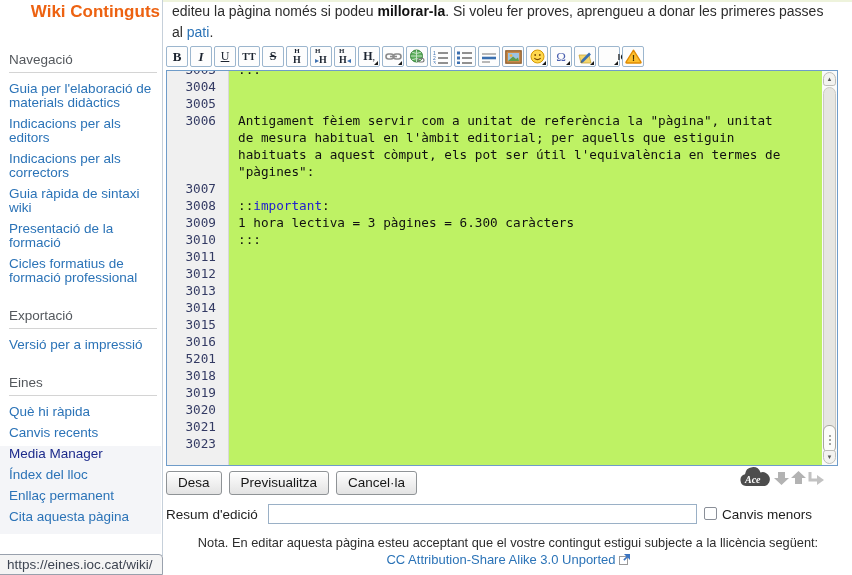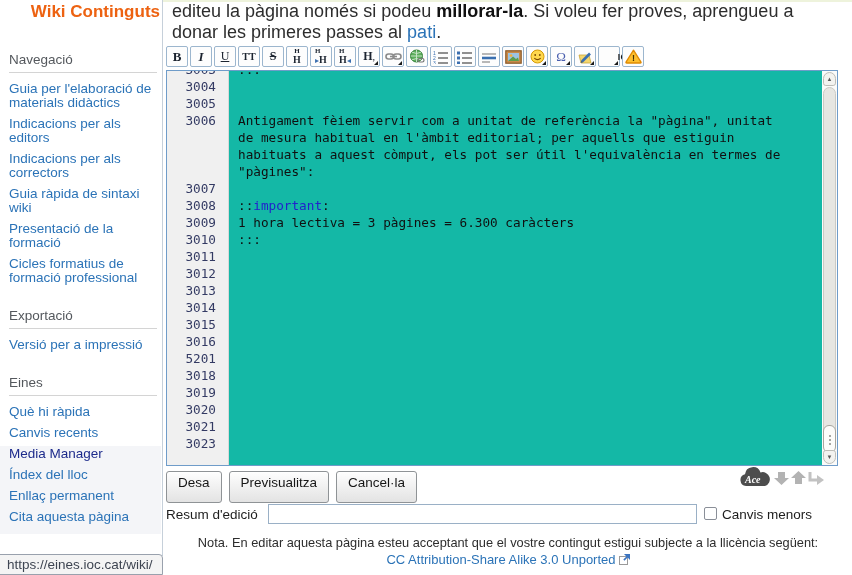--- a/index.html
+++ b/index.html
@@ -22,7 +22,7 @@
   .side-link.hovered { color:#1d2b8c; }
 
   
-  .intro { position:absolute; left:172px; top:1px; width:652px; font-size:18px; line-height:21px; color:#2d2d2d; }
+  .intro { position:absolute; left:172px; top:1px; width:652px; font-size:14px; line-height:21px; color:#2d2d2d; }
   .intro b { color:#111; }
   .intro a { color:#2b73b7; text-decoration:none; cursor:pointer; }
 

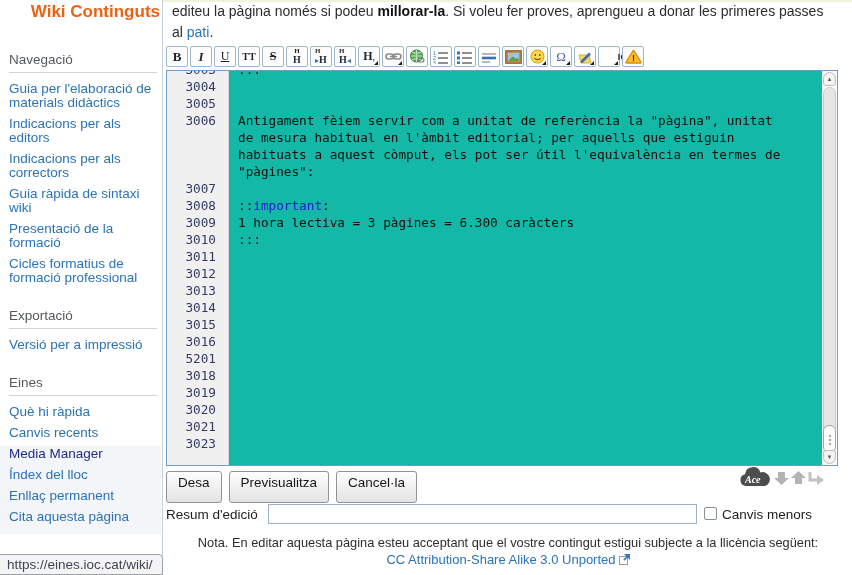--- a/index.html
+++ b/index.html
@@ -40,7 +40,7 @@
 
   
   .editor { position:absolute; left:166px; top:70px; width:672px; height:396px;
-            border:1px solid #6f9cc9; background:#14b8a6; overflow:hidden; }
+            border:1px solid #6f9cc9; background:#bef264; overflow:hidden; }
   .gutter-bg { position:absolute; left:0; top:0; bottom:0; width:62px; background:#f0f0f0; border-right:1px solid #d8d8d8; }
   .ed-lines { position:absolute; left:0; top:-10px; right:15px; }
   .ed-line { height:17px; display:flex; font-family:"DejaVu Sans Mono", monospace; font-size:12.7px; line-height:17px; }

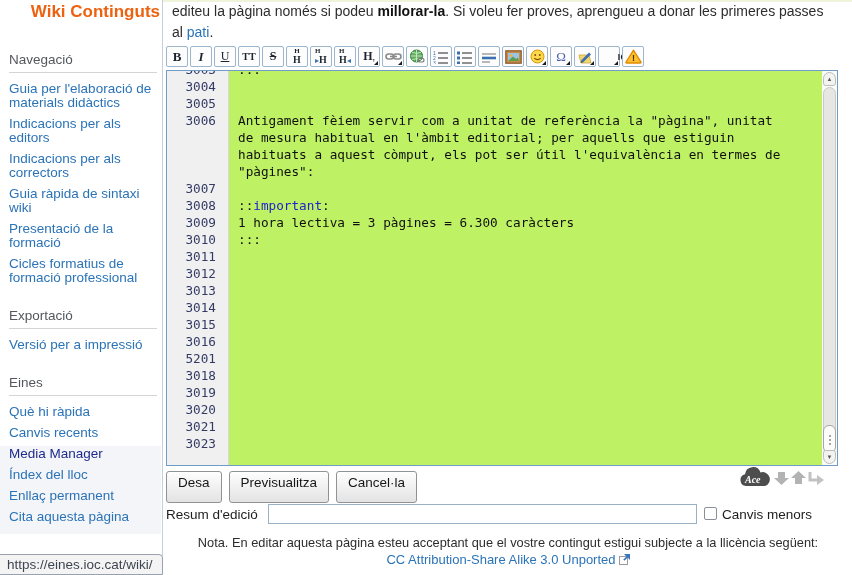--- a/index.html
+++ b/index.html
@@ -60,7 +60,7 @@
 
   
   .actions { position:absolute; left:166px; top:471px; display:flex; gap:7px; }
-  .action-btn { font-family:"Liberation Sans",sans-serif; font-size:13.5px; color:#161616; padding:3px 11px 12px;
+  .action-btn { font-family:"Liberation Sans",sans-serif; font-size:13.5px; color:#161616; padding:3px 11px 4px;
             background:linear-gradient(#fefefe,#e3e3e3); border:1px solid #8f9396; border-radius:3px;
             box-shadow:inset 0 1px 0 #fff; cursor:pointer; }
   .ace-controls { position:absolute; left:736px; top:466px; display:flex; align-items:center; }

